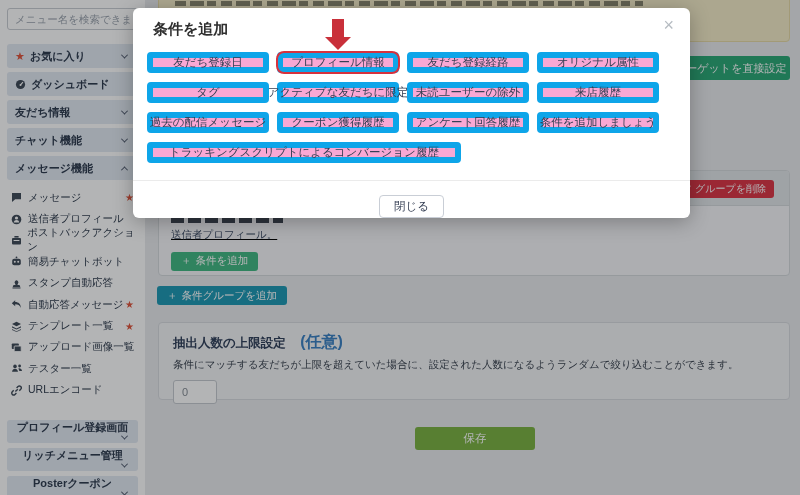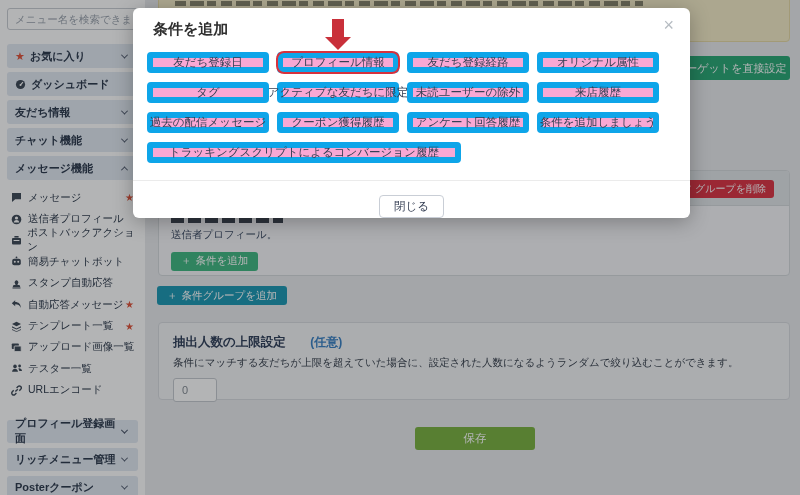--- a/index.html
+++ b/index.html
@@ -31,7 +31,7 @@
   .banner-text { position:absolute; top:26px; left:16px; width:468px; height:5px; opacity:.8;
      background:repeating-linear-gradient(90deg,#6e6c58 0 11px,transparent 11px 15px,#6e6c58 15px 29px,transparent 29px 32px,#6e6c58 32px 41px,transparent 41px 46px); }
   .target-btn { position:absolute; left:495px; width:150px; top:56px; height:24px; background:#2aa876; border-radius:3px; color:#fff; font-size:11px; line-height:24px; text-align:right; padding-right:12px; cursor:pointer; white-space:nowrap; overflow:hidden; }
-  .group-panel { position:absolute; left:13px; width:632px; top:170px; height:106px; background:#f6f7f9; border:1px solid #d5d9dd; border-radius:4px; }
+  .group-panel { position:absolute; left:13px; width:632px; top:170px; height:106px; background:#f6f7f9; border:1px solid #d5d9dd; border-radius:4px;text-decoration:underline; }
   .gp-header { height:35px; background:#e3e6e9; border-bottom:1px solid #d5d9dd; border-radius:3px 3px 0 0; position:relative; }
   .delete-btn { position:absolute; right:15px; top:9px; height:18px; background:#dc3545; color:#fff; font-size:10px; border:none; border-radius:3px; padding:0 8px; display:flex; align-items:center; gap:4px; cursor:pointer; font-family:inherit; }
   .gp-body { padding:11px 12px; }

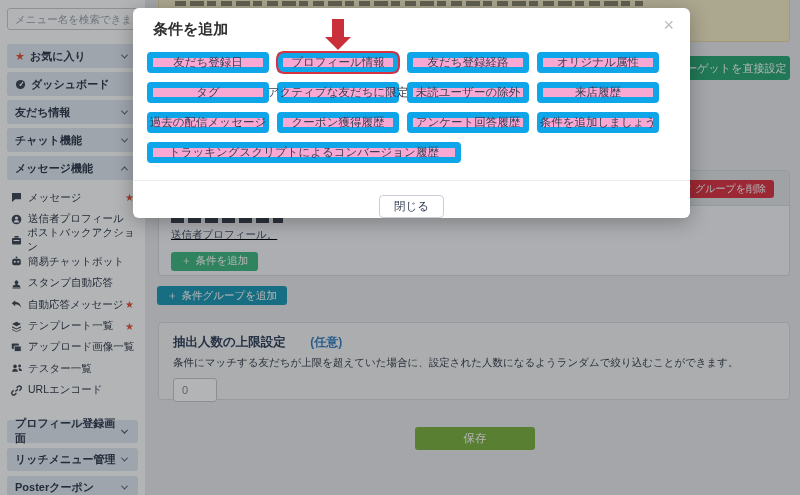--- a/index.html
+++ b/index.html
@@ -42,7 +42,7 @@
   .add-group-btn { position:absolute; left:12px; top:286px; height:19px; display:inline-flex; align-items:center; gap:4px; background:#1e99b4; color:#fff; border:none; border-radius:3px; font-size:10.5px; padding:0 10px; cursor:pointer; font-family:inherit; }
   .limit-panel { position:absolute; left:13px; width:632px; top:322px; height:78px; background:#f4f5f7; border:1px solid #d8dbdf; border-radius:4px; padding:9px 14px; }
   .lp-title { font-size:12.5px; font-weight:bold; color:#31405a; }
-  .lp-optional { font-size:12px; color:#3b82c4; font-weight:bold; margin-left:20px; }
+  .lp-optional { font-size:16px; color:#3b82c4; font-weight:bold; margin-left:10px; }
   .lp-desc { font-size:10.5px; color:#39424e; margin-top:5px; }
   .lp-input { margin-top:8px; width:44px; height:24px; border:1px solid #c6cacf; border-radius:3px; background:#fff; color:#858c94; font-size:11px; padding-left:8px; font-family:inherit; }
   .save-btn { position:absolute; left:270px; top:427px; width:120px; height:23px; background:#7cb342; border:none; border-radius:3px; color:#fff; font-size:11.5px; cursor:pointer; font-family:inherit; }

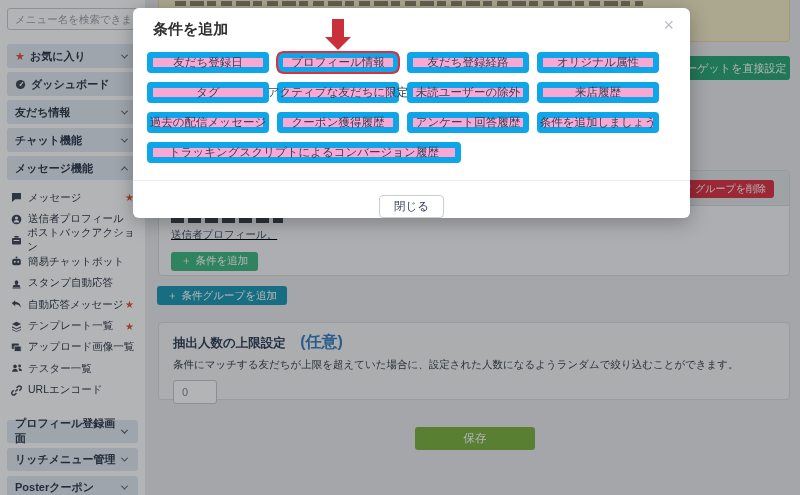--- a/index.html
+++ b/index.html
@@ -22,7 +22,7 @@
   .sub .s-icon { width:13px; margin-right:5px; display:inline-flex; align-items:center; justify-content:center; }
   .sub .fav { margin-left:auto; margin-right:4px; color:#e0543c; font-size:10px; }
   .bottom-groups { margin-top:19px; }
-  .bottom-groups .grp { height:23px; margin-bottom:5px; }
+  .bottom-groups .grp { height:23px; margin-bottom:5px;flex-direction:column; }
   svg.icn { display:block; }
 
   

